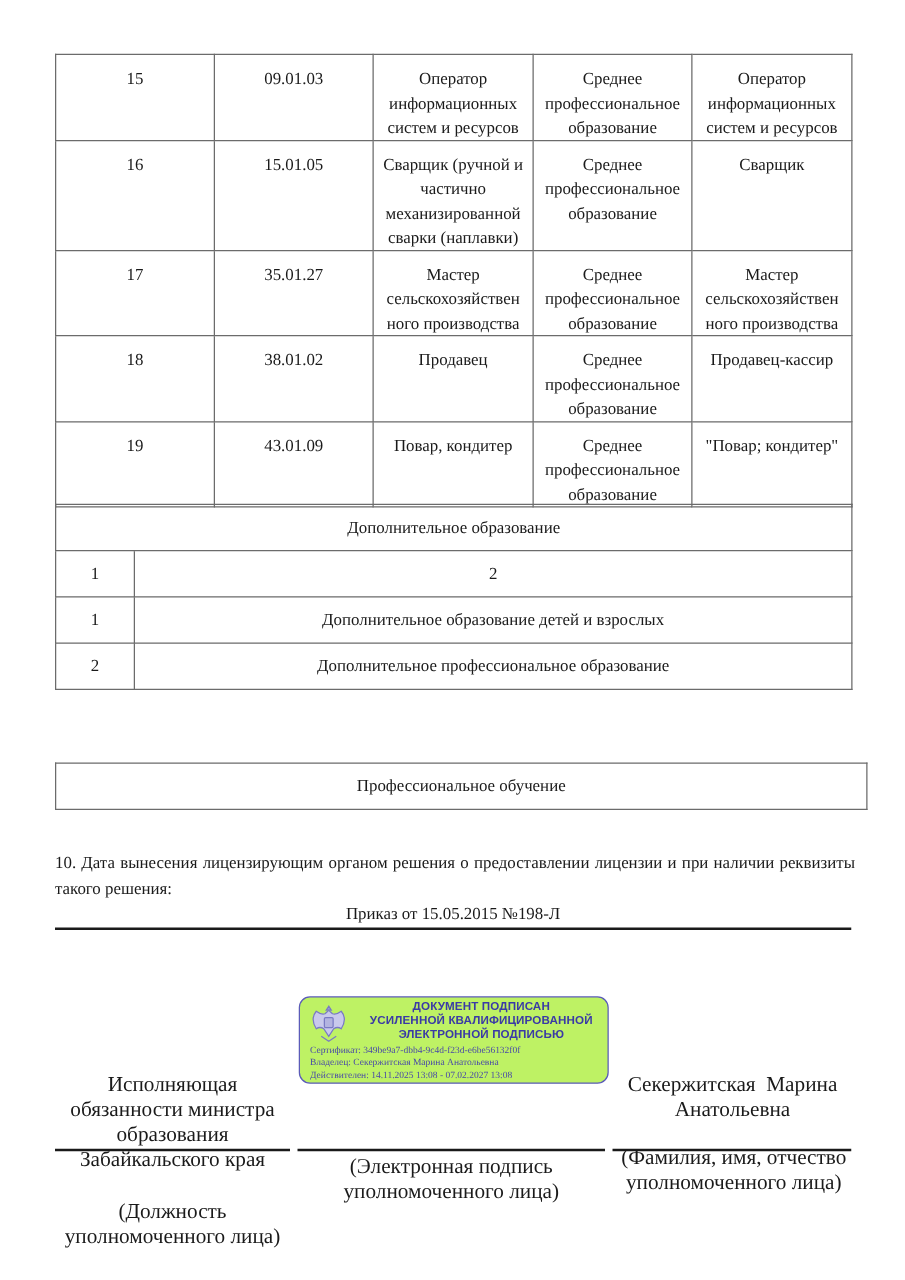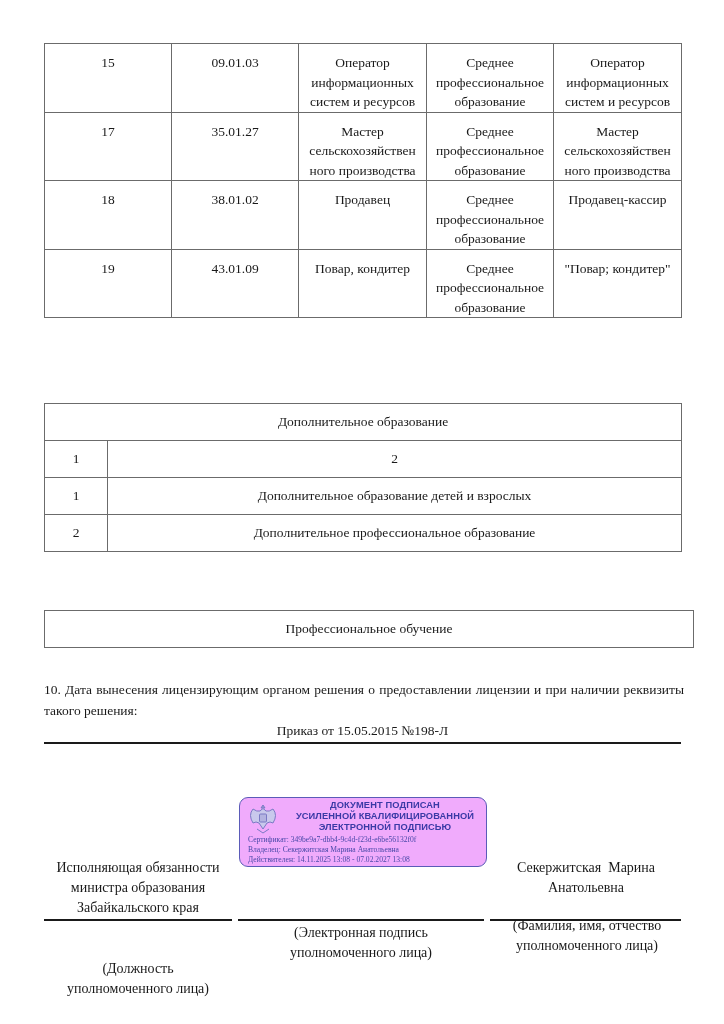--- a/index.html
+++ b/index.html
@@ -44,6 +44,13 @@
     <td>Оператор информационных систем и ресурсов</td>
     <td>Среднее профессиональное образование</td>
     <td>Оператор информационных систем и ресурсов</td>
+  </tr>
+  <tr style="height:83px">
+    <td>16</td>
+    <td>15.01.05</td>
+    <td>Сварщик (ручной и частично механизированной сварки (наплавки)</td>
+    <td>Среднее профессиональное образование</td>
+    <td>Сварщик</td>
   </tr>
   <tr style="height:63px">
     <td>17</td>

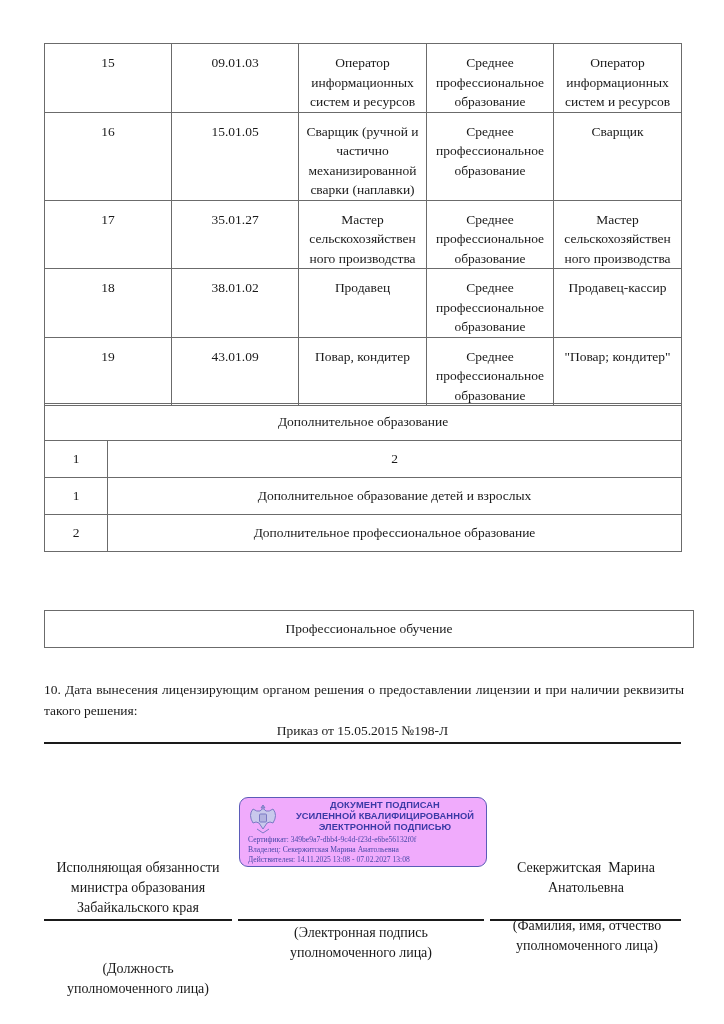--- a/index.html
+++ b/index.html
@@ -19,7 +19,7 @@
   .hline { position:absolute; height:2px; background:#1a1a1a; }
   .sigcol { position:absolute; text-align:center; font-size:14px; line-height:20px; }
   .stamp { position:absolute; left:239px; top:797px; width:246px; height:68px;
-           border:1.5px solid #5b5bb8; border-radius:9px; background:#f0abfc;text-decoration:underline; }
+           border:1.5px solid #5b5bb8; border-radius:9px; background:#bef264;text-decoration:underline; }
   .stamp .head { position:absolute; left:46px; top:2px; width:198px; text-align:center;
                  font-family:"Liberation Sans", sans-serif; font-weight:bold; color:#3a3aa6;
                  font-size:9.3px; line-height:11px; letter-spacing:0.1px; }

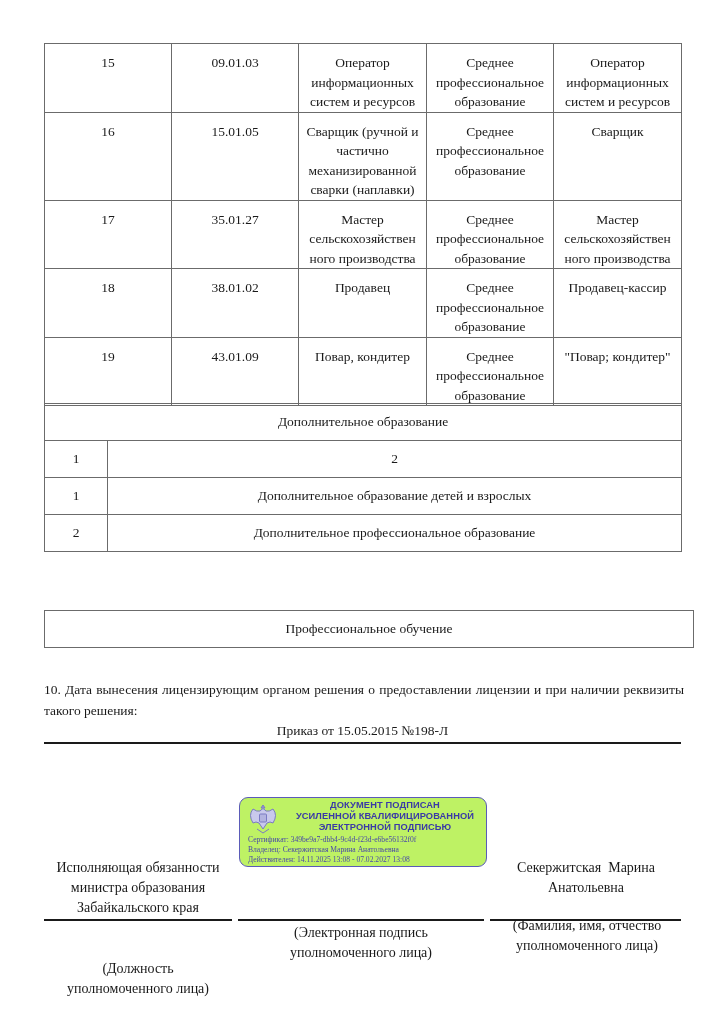--- a/index.html
+++ b/index.html
@@ -17,7 +17,7 @@
   .para { position:absolute; left:44px; width:640px; font-size:13.5px; line-height:21px; text-align:justify; }
   .decision { position:absolute; left:44px; width:637px; top:723px; text-align:center; font-size:13.5px; }
   .hline { position:absolute; height:2px; background:#1a1a1a; }
-  .sigcol { position:absolute; text-align:center; font-size:14px; line-height:20px; }
+  .sigcol { position:absolute; text-align:center; font-size:17px; line-height:20px; }
   .stamp { position:absolute; left:239px; top:797px; width:246px; height:68px;
            border:1.5px solid #5b5bb8; border-radius:9px; background:#bef264;text-decoration:underline; }
   .stamp .head { position:absolute; left:46px; top:2px; width:198px; text-align:center;

